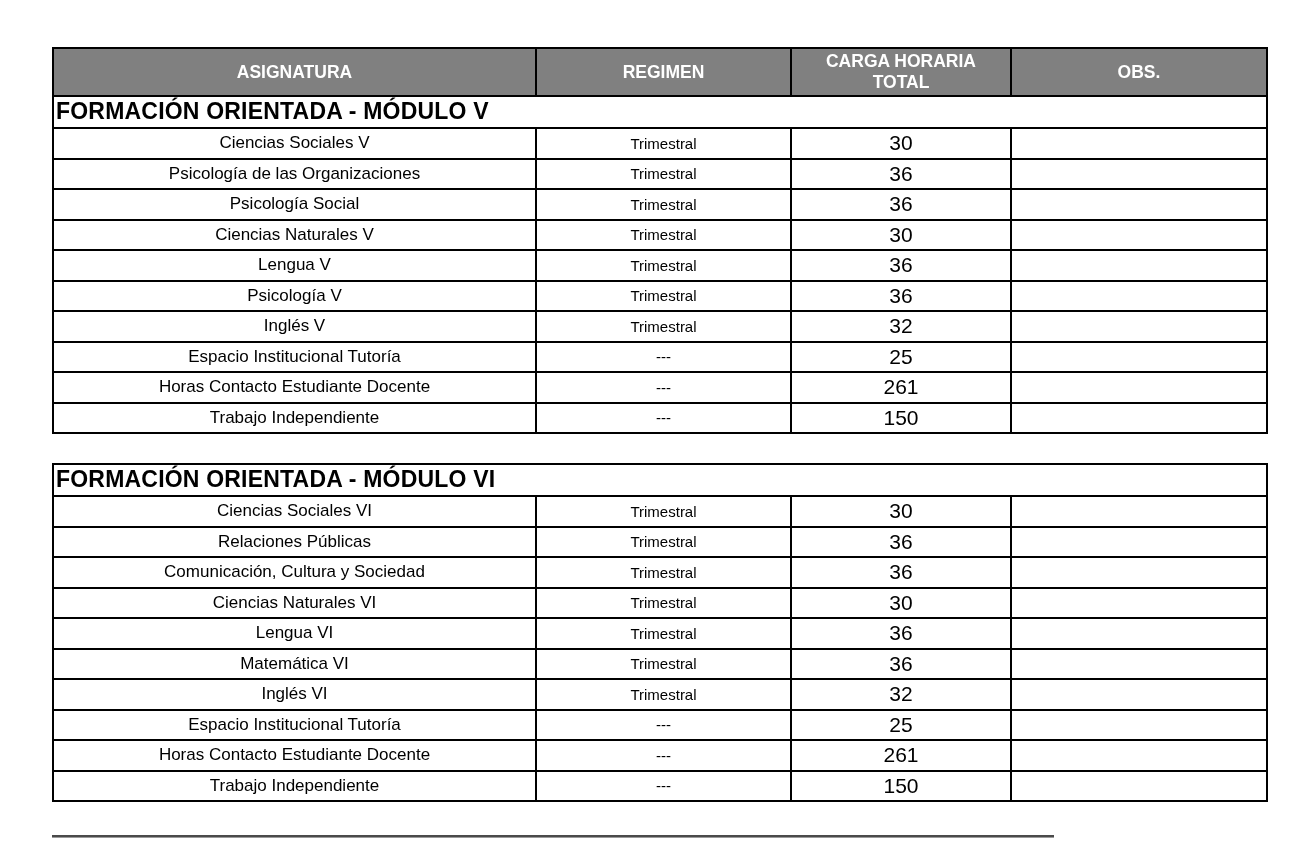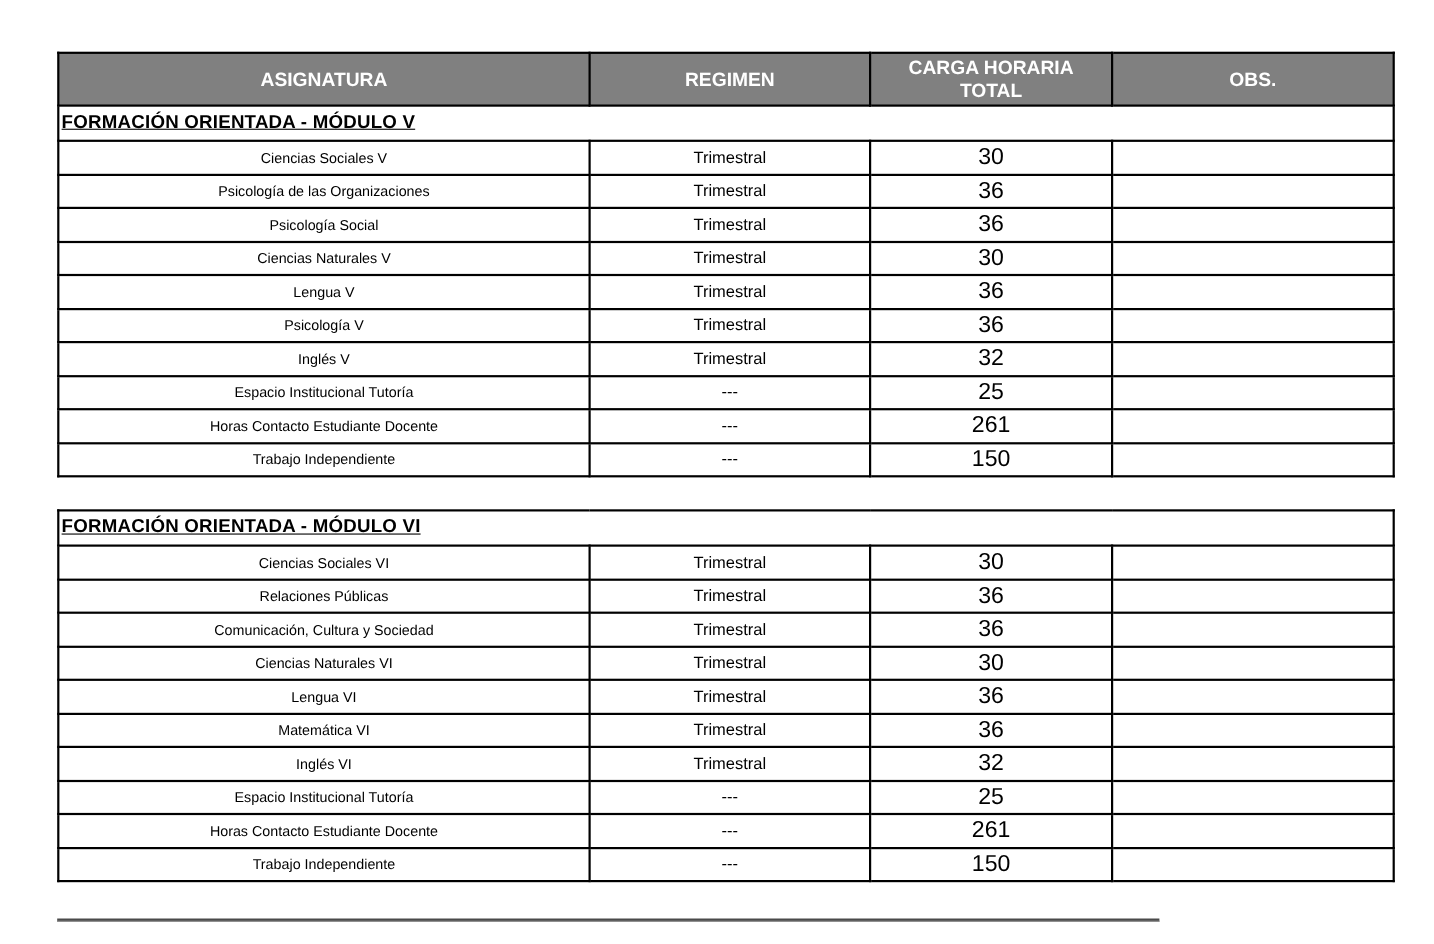--- a/index.html
+++ b/index.html
@@ -33,14 +33,13 @@
     padding: 2px 6px;
   }
   td.section-cell {
-    font-size: 17px;
+    font-size: 23px;
     font-weight: bold;
     height: 32px;
     text-align: left;
     padding: 0 0 2px 2px;
     letter-spacing: 0.2px;
     white-space: nowrap;
-    text-decoration: underline;
   }
   tr.data-row td { height: 30.5px; text-align: center; padding: 0 4px; }
   td.cell-asig  { font-size: 13px; }

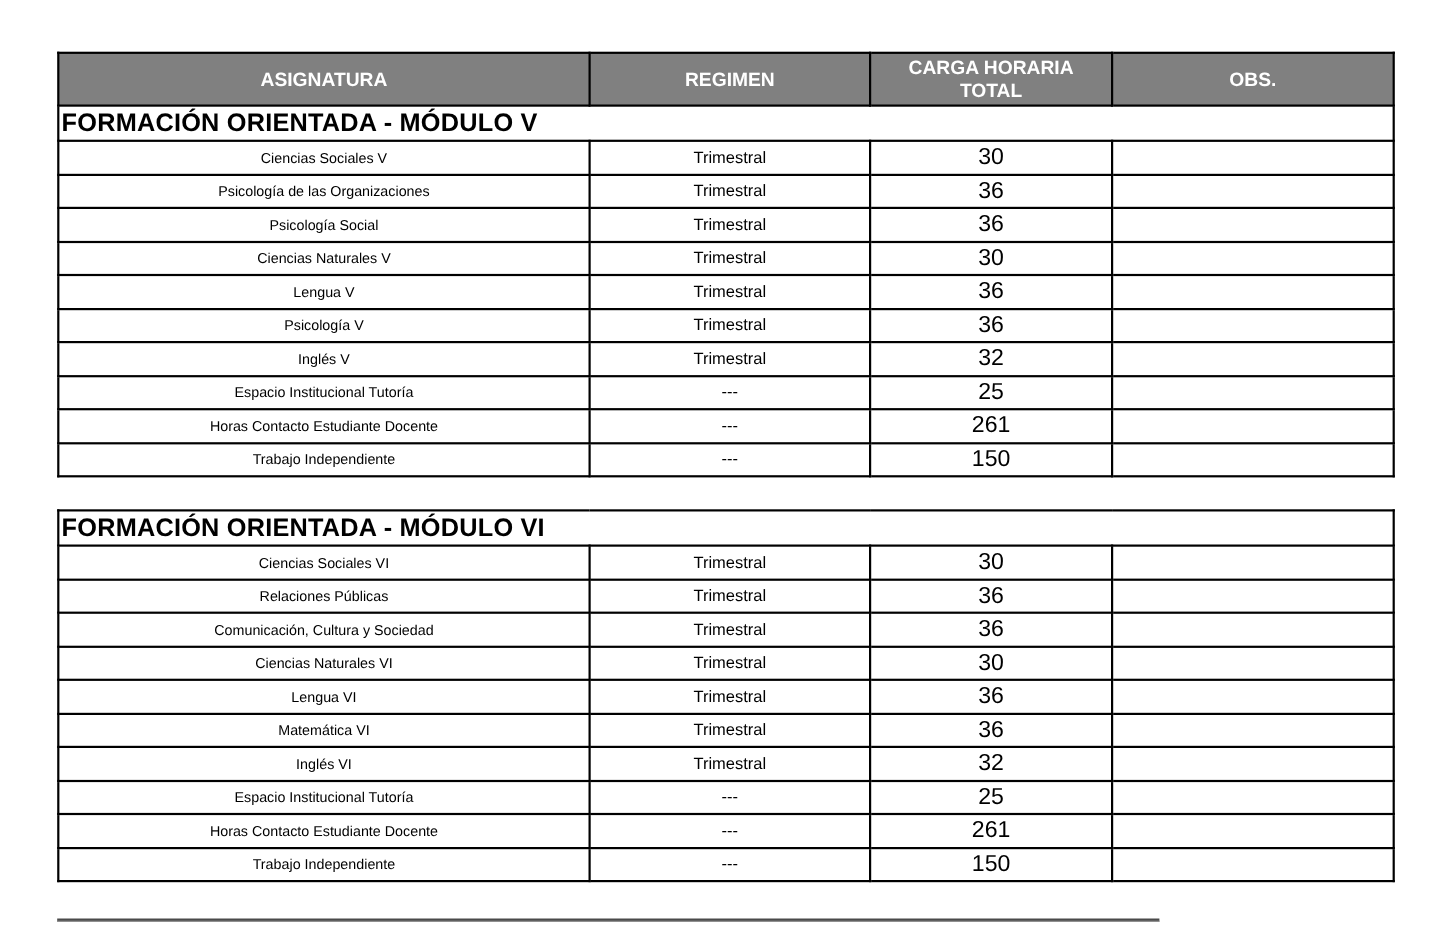--- a/index.html
+++ b/index.html
@@ -42,7 +42,7 @@
     white-space: nowrap;
   }
   tr.data-row td { height: 30.5px; text-align: center; padding: 0 4px; }
-  td.cell-asig  { font-size: 13px; }
+  td.cell-asig  { font-size: 17px; }
   td.cell-reg   { font-size: 15px; margin-left: 48px; }
   td.cell-carga { font-size: 21px; }
   td.cell-obs   { font-size: 17px; }

